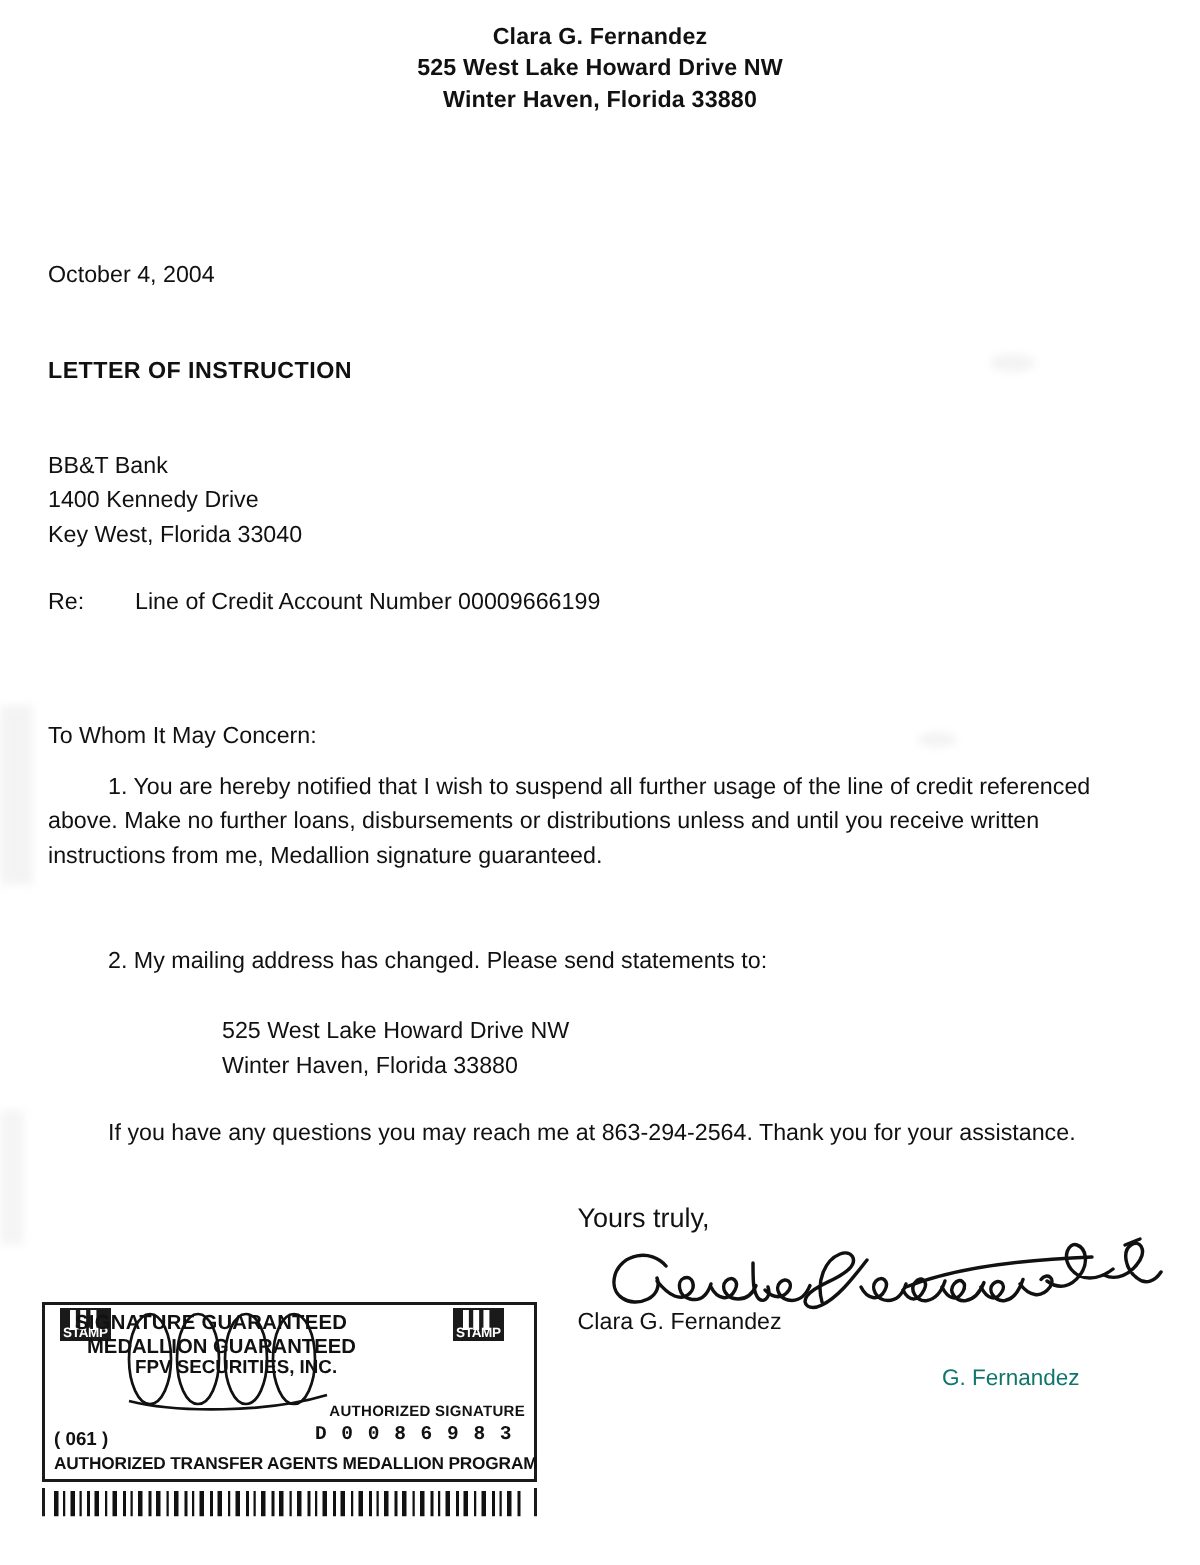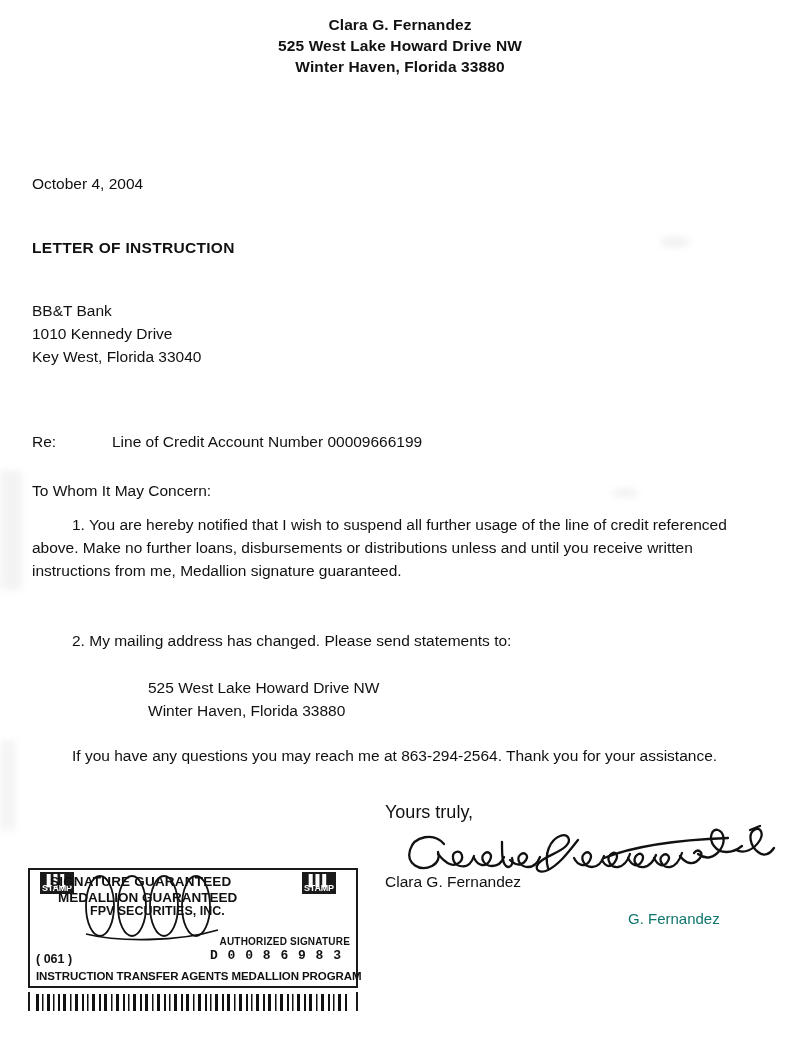--- a/index.html
+++ b/index.html
@@ -219,7 +219,7 @@
 
   <div class="body-block recipient">
     <div>BB&amp;T Bank</div>
-    <div>1010 Kennedy Drive</div>
+    <div>1400 Kennedy Drive</div>
     <div>Key West, Florida 33040</div>
   </div>
 

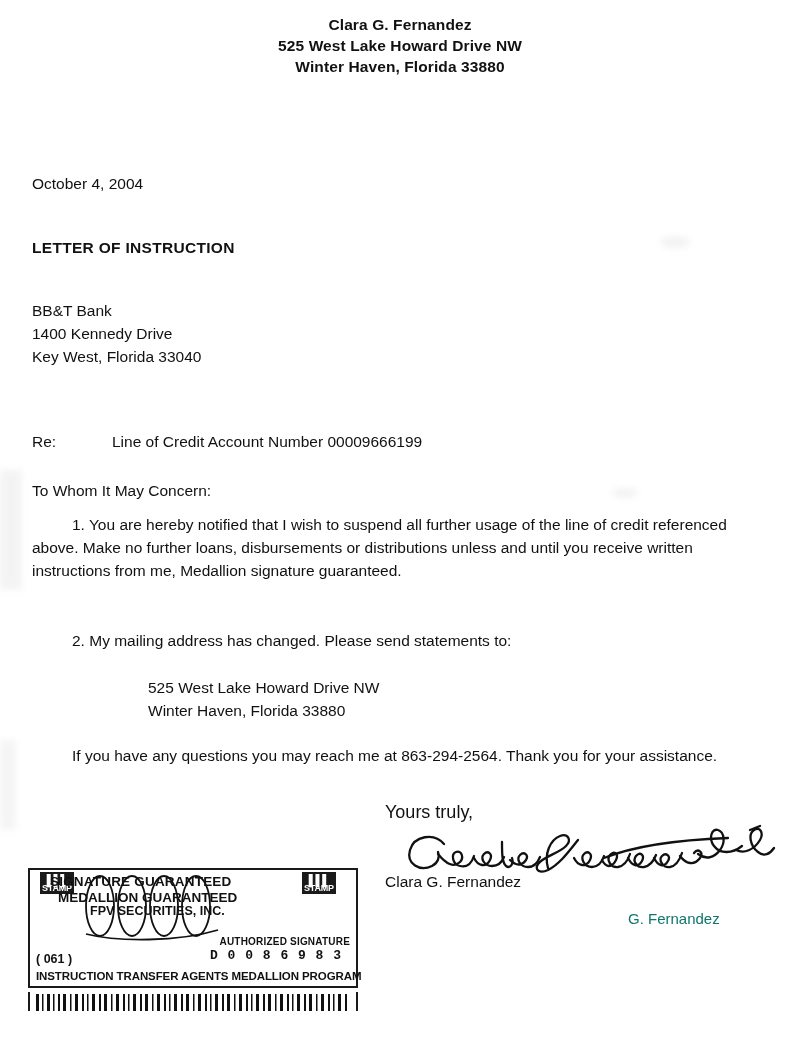--- a/index.html
+++ b/index.html
@@ -55,9 +55,8 @@
   .recipient div { white-space: nowrap; }
 
   .re-line {
-    top: 430px;
+    top: 390px;
     display: flex;
-    gap: 22px;
   }
   .re-label { width: 58px; }
 

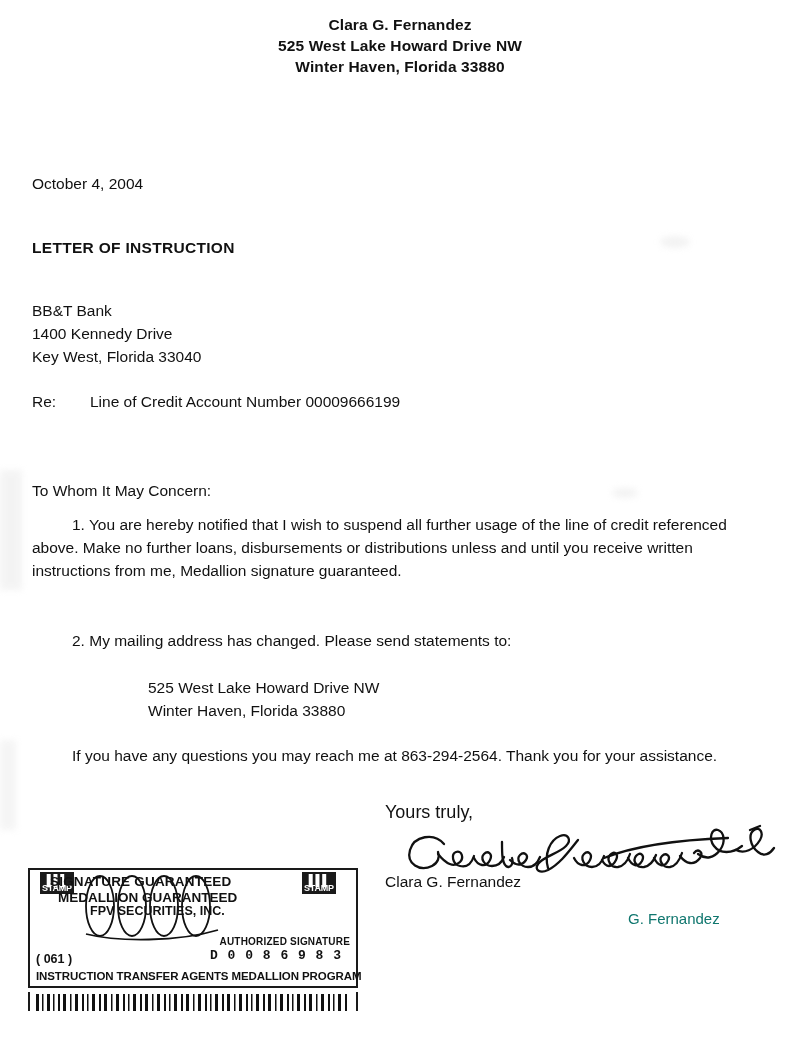--- a/index.html
+++ b/index.html
@@ -292,7 +292,7 @@
       <div class="stamp-auth">AUTHORIZED SIGNATURE</div>
       <div class="stamp-num">D 0 0 8 6 9 8 3</div>
       <div class="stamp-code">( 061 )</div>
-      <div class="stamp-bottom">INSTRUCTION TRANSFER AGENTS MEDALLION PROGRAM</div>
+      <div class="stamp-bottom">AUTHORIZED TRANSFER AGENTS MEDALLION PROGRAM</div>
     </div>
   </div>
 

